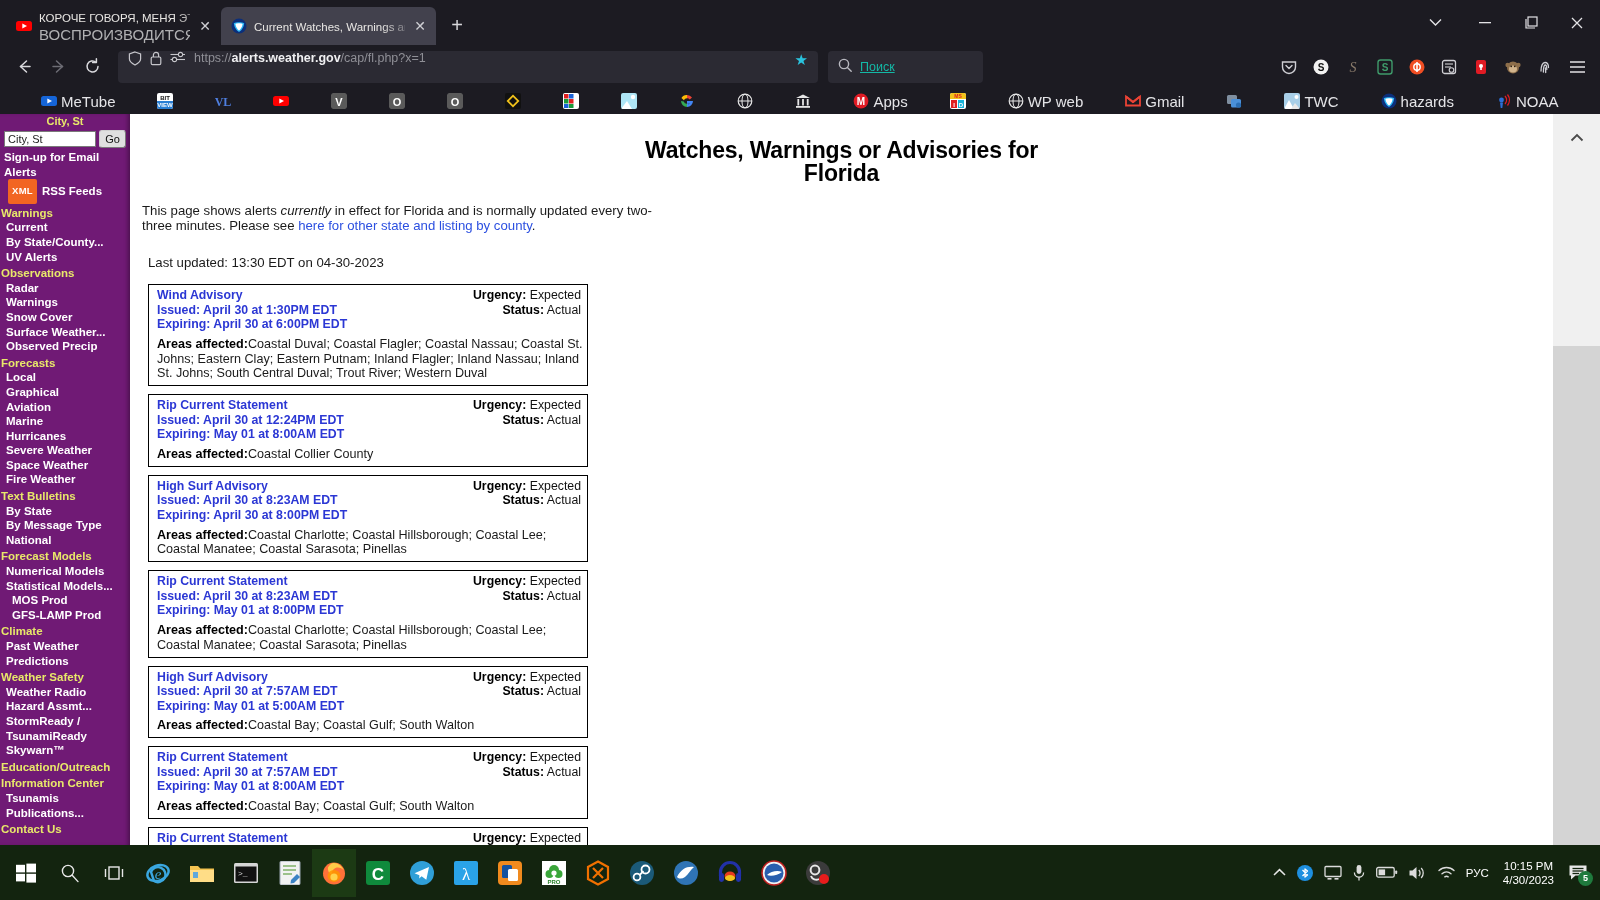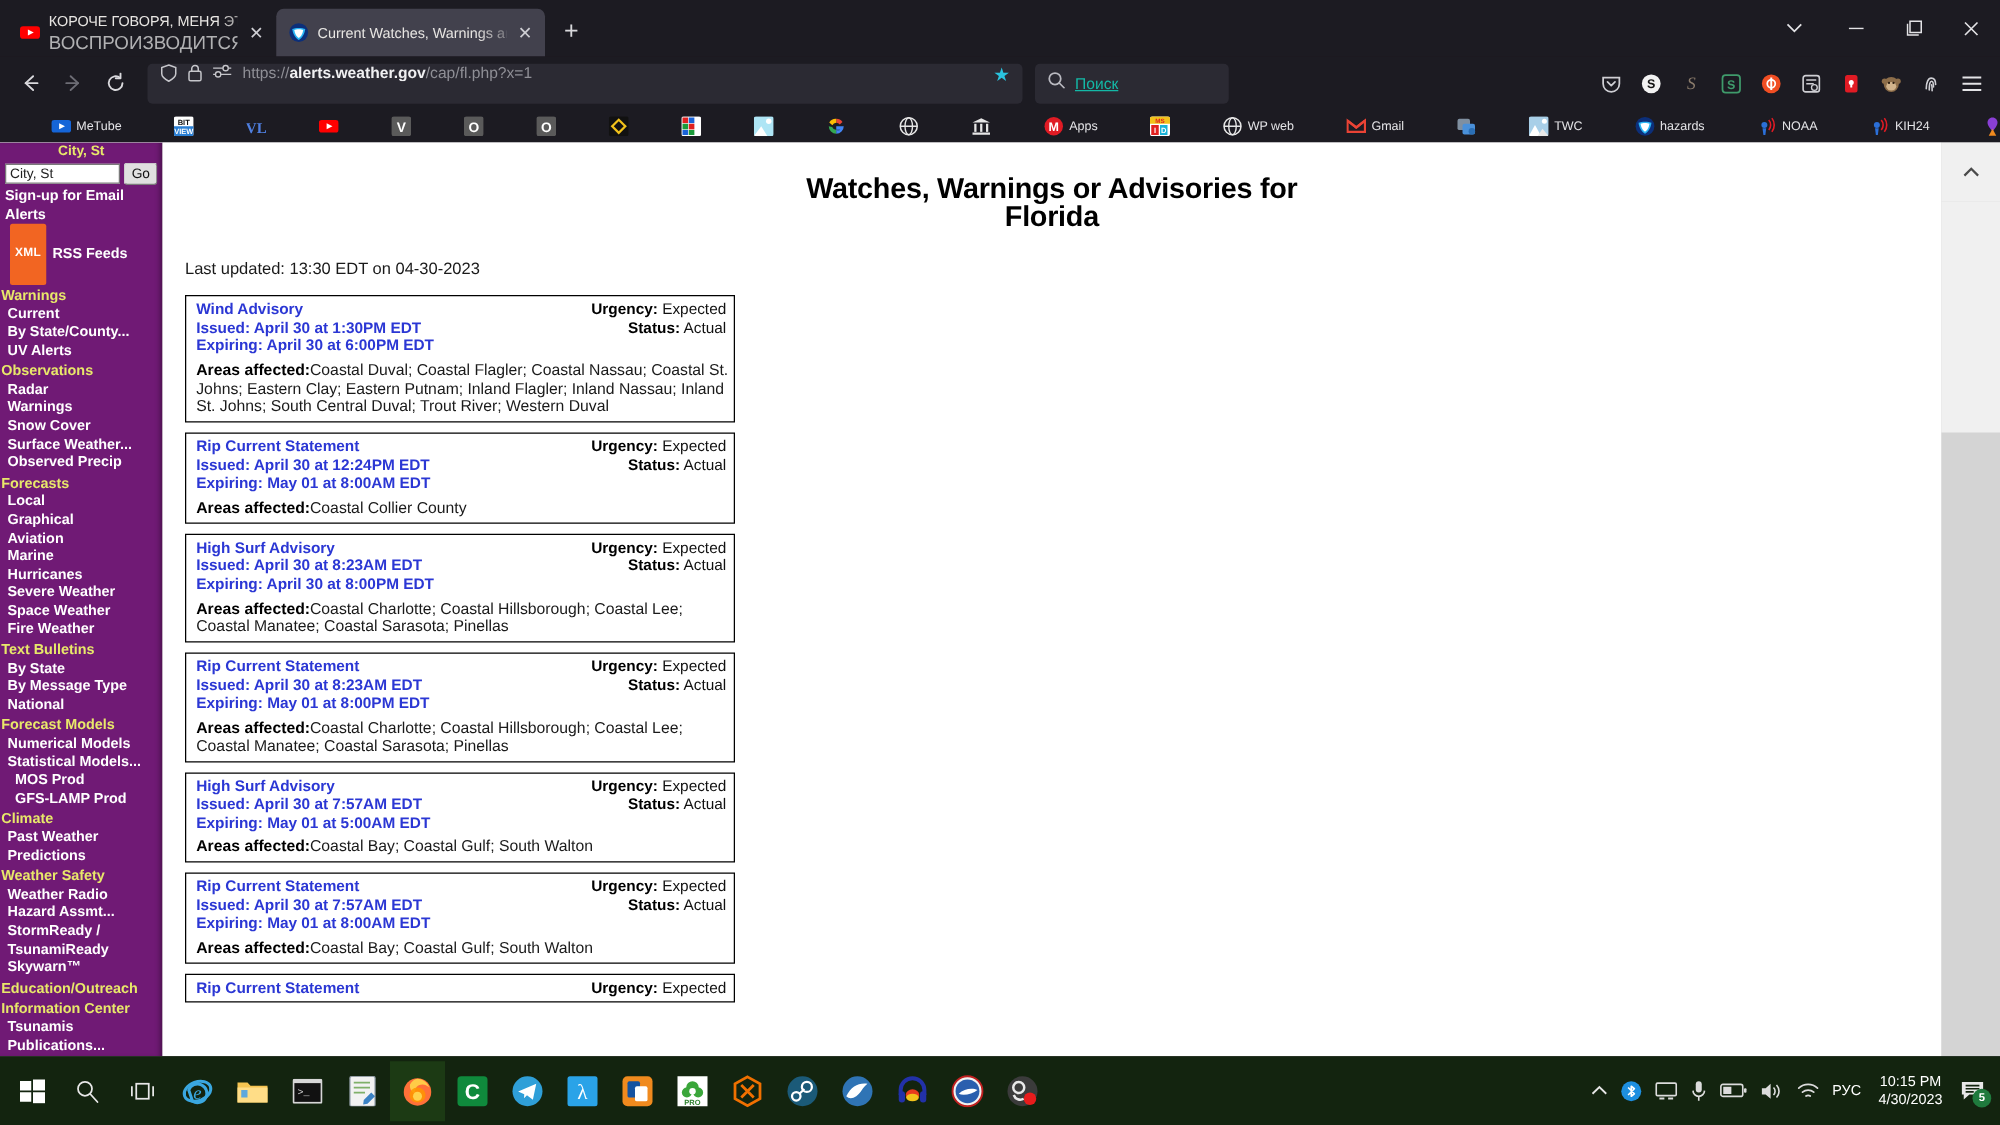--- a/index.html
+++ b/index.html
@@ -65,7 +65,7 @@
   
   .bmbar { height: 26px; display: flex; align-items: center; gap: 2px; padding: 0 6px; background: #1c1b22; overflow: hidden; }
   .bm { display: flex; align-items: center; gap: 4px; padding: 2px 5px; border-radius: 3px; flex: 0 0 auto; }
-  .bm-label { font-size: 10px; color: #e4e4e7; white-space: nowrap; }
+  .bm-label { font-size: 15px; color: #e4e4e7; white-space: nowrap; }
   .bmfav { width: 16px; height: 16px; flex: 0 0 16px; border-radius: 2px; display: flex; align-items: center; justify-content: center; font-size: 10px; font-weight: bold; overflow: hidden; margin-left: 30px; }
   .bm-overflow { color: #e4e4e7; font-size: 13px; padding: 0 4px; }
 

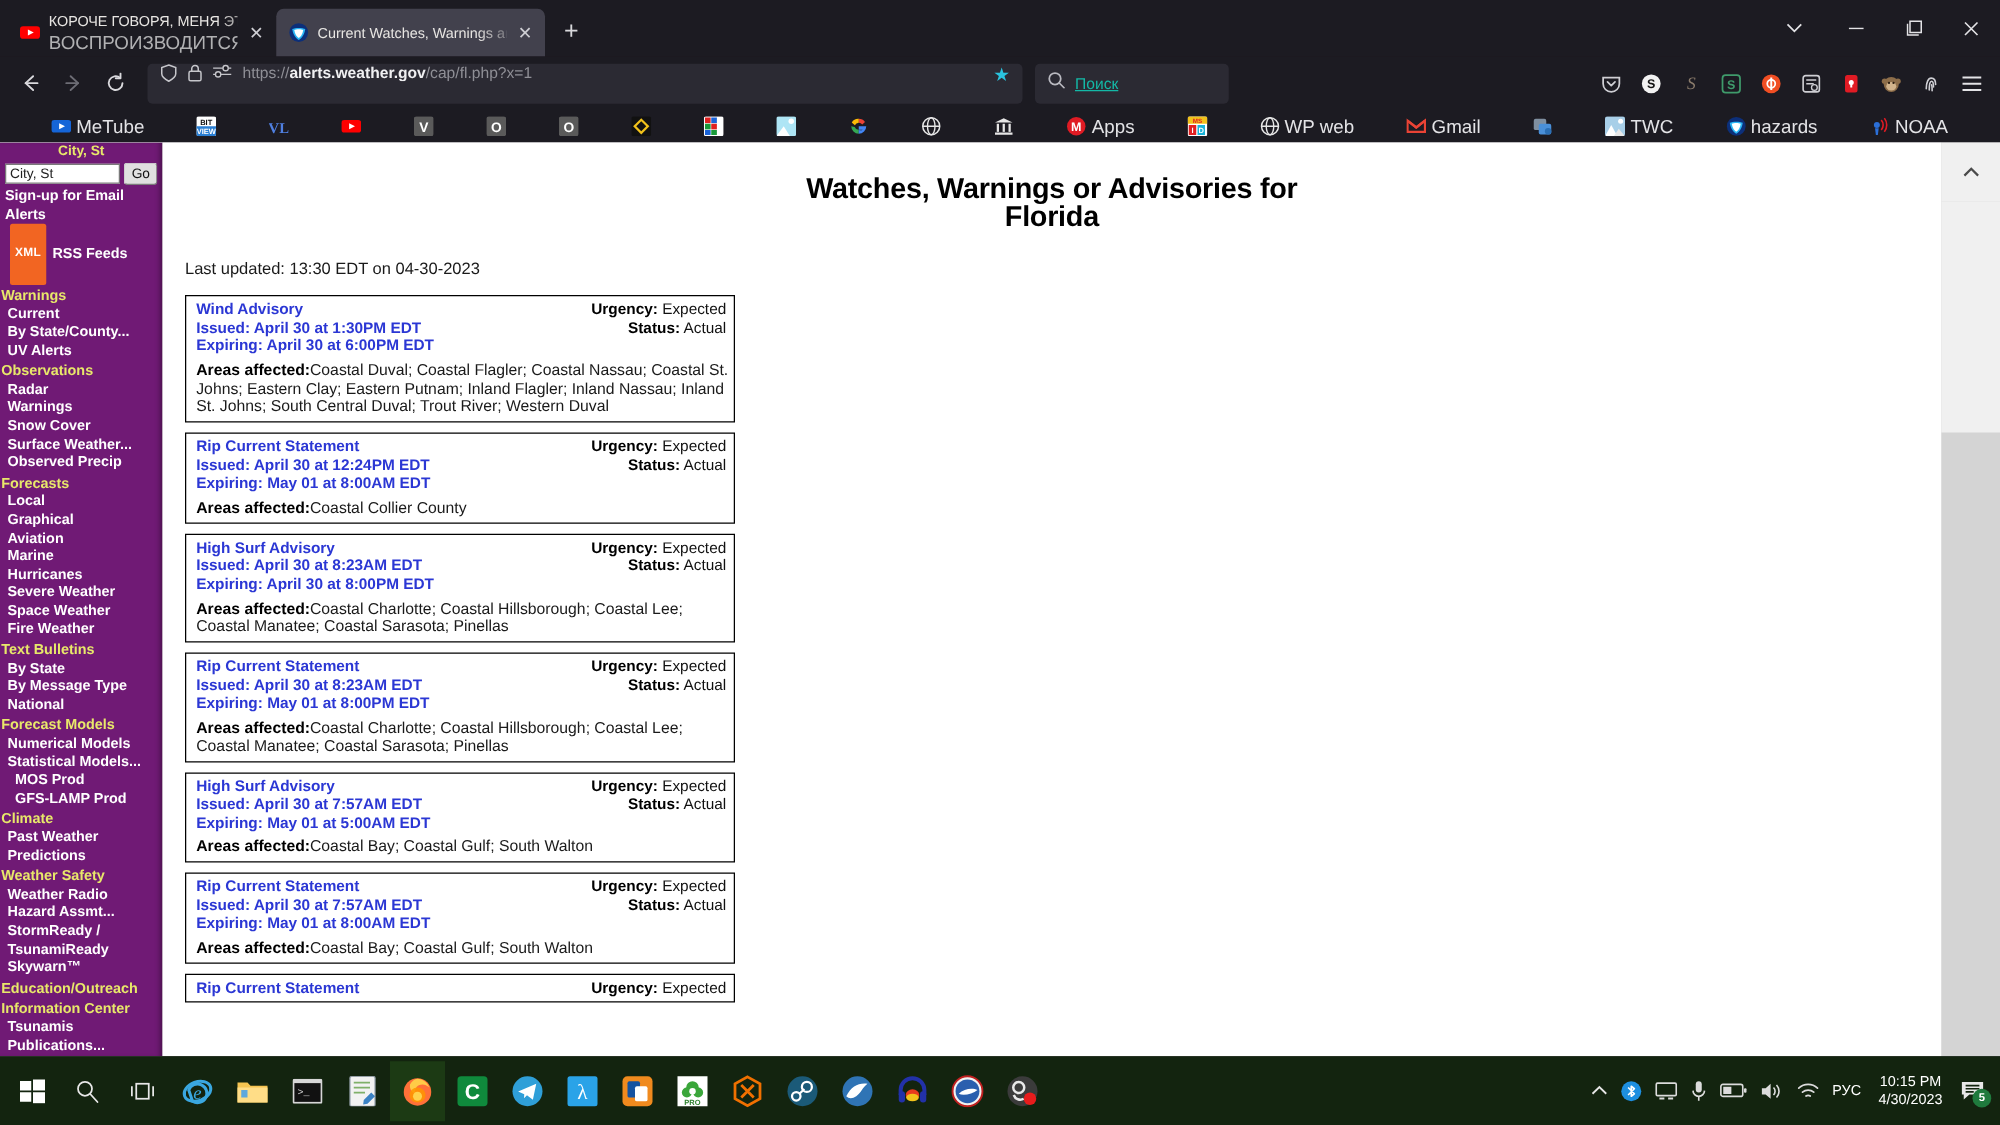--- a/index.html
+++ b/index.html
@@ -95,7 +95,7 @@
   .sb-link.subsub { padding-left: 12px; }
   .sb-head { font-size: 11.5px; font-weight: bold; color: #e8e86a; line-height: 14.6px; padding-left: 1px; margin-top: 2px; }
   .sb-rss { display: flex; align-items: center; gap: 5px; padding-left: 8px; line-height: 14.6px; }
-  .xmlbadge { background: #f26522; color: #fff; font-size: 9.5px; font-weight: bold; padding: 17px 4px; border-radius: 2px; letter-spacing: .3px; }
+  .xmlbadge { background: #f26522; color: #fff; font-size: 9.5px; font-weight: bold; padding: 5px 4px; border-radius: 2px; letter-spacing: .3px; }
 
   
   .content { flex: 1 1 auto; background: #fff; padding: 0 0 0 0; position: relative; overflow: hidden; }

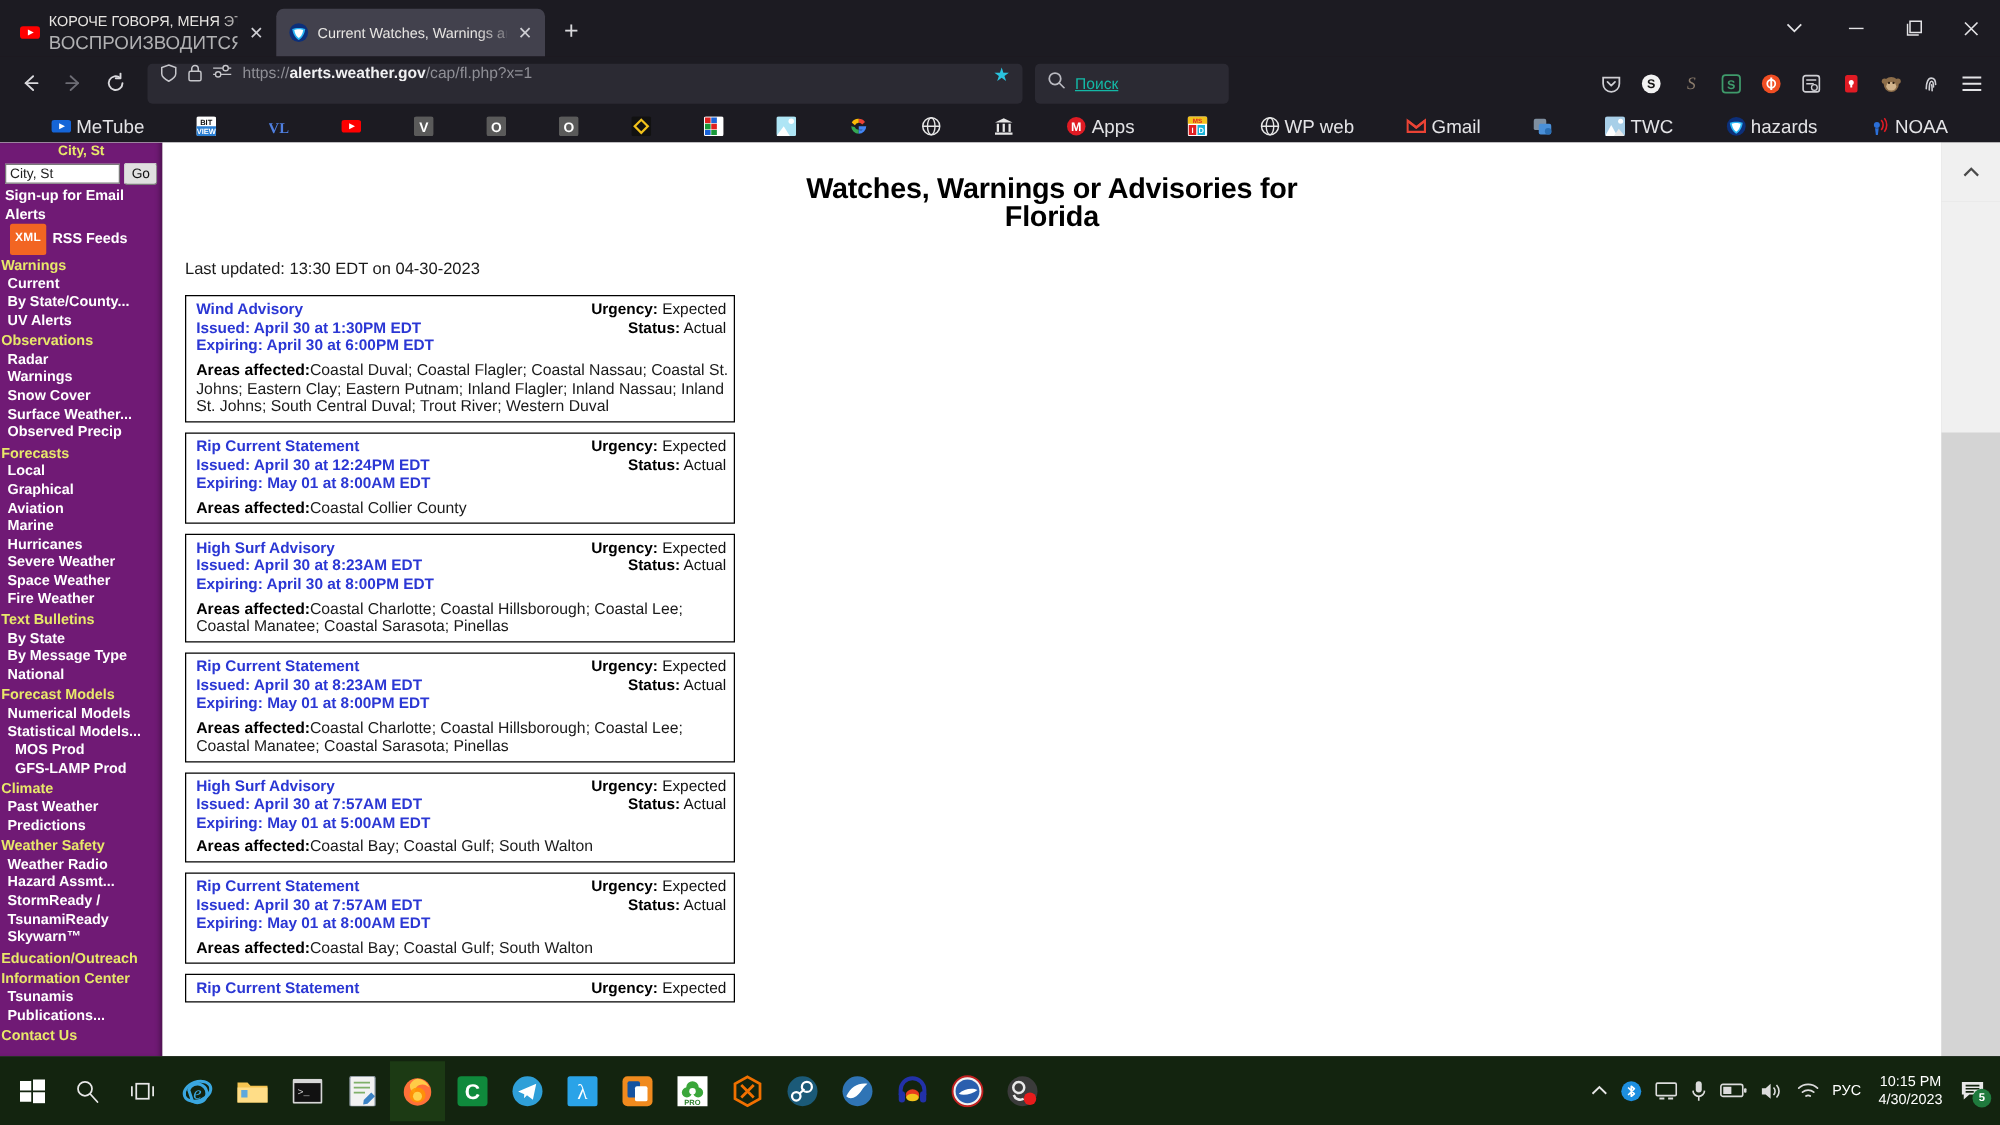--- a/index.html
+++ b/index.html
@@ -743,6 +743,7 @@
         <div class="crumbs">&nbsp;</div>
         <h1 class="title">Watches, Warnings or Advisories for Florida</h1>
 
+        <p class="intro"><span>This page shows alerts </span><i>currently</i><span> in effect for Florida and is normally updated every two-three minutes. Please see </span><a href="#">here for other state and listing by county</a><span>.</span></p>
 
         <div class="lastupd">Last updated: 13:30 EDT on 04-30-2023</div>
 

